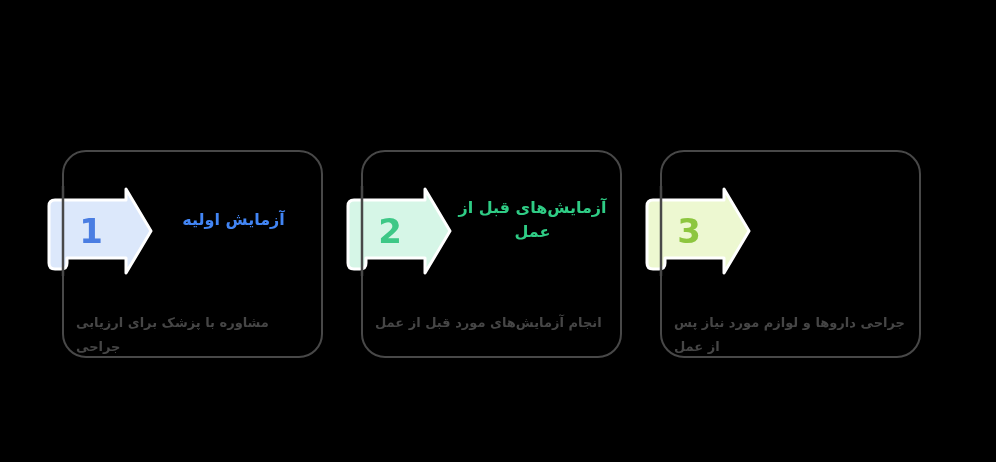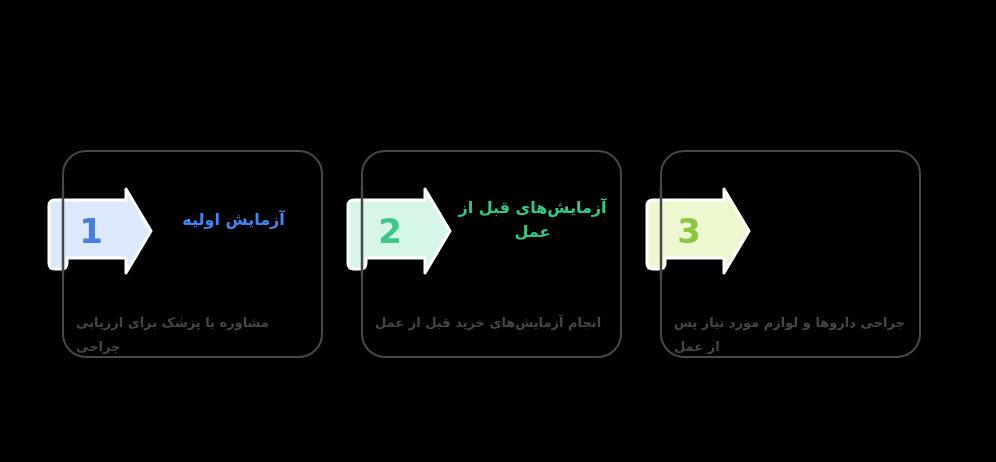--- a/index.html
+++ b/index.html
@@ -92,7 +92,7 @@
       <span class="num" style="color: rgb(62, 200, 135);">2</span>
     </div>
     <div class="title" style="color: rgb(47, 204, 133);">آزمایش‌های قبل از عمل</div>
-    <div class="desc" style="color: rgb(70, 70, 70);">انجام آزمایش‌های خرید قبل از عمل</div>
+    <div class="desc" style="color: rgb(70, 70, 70);">انجام آزمایش‌های مورد قبل از عمل</div>
   </div>
 
   <div class="card c3">

